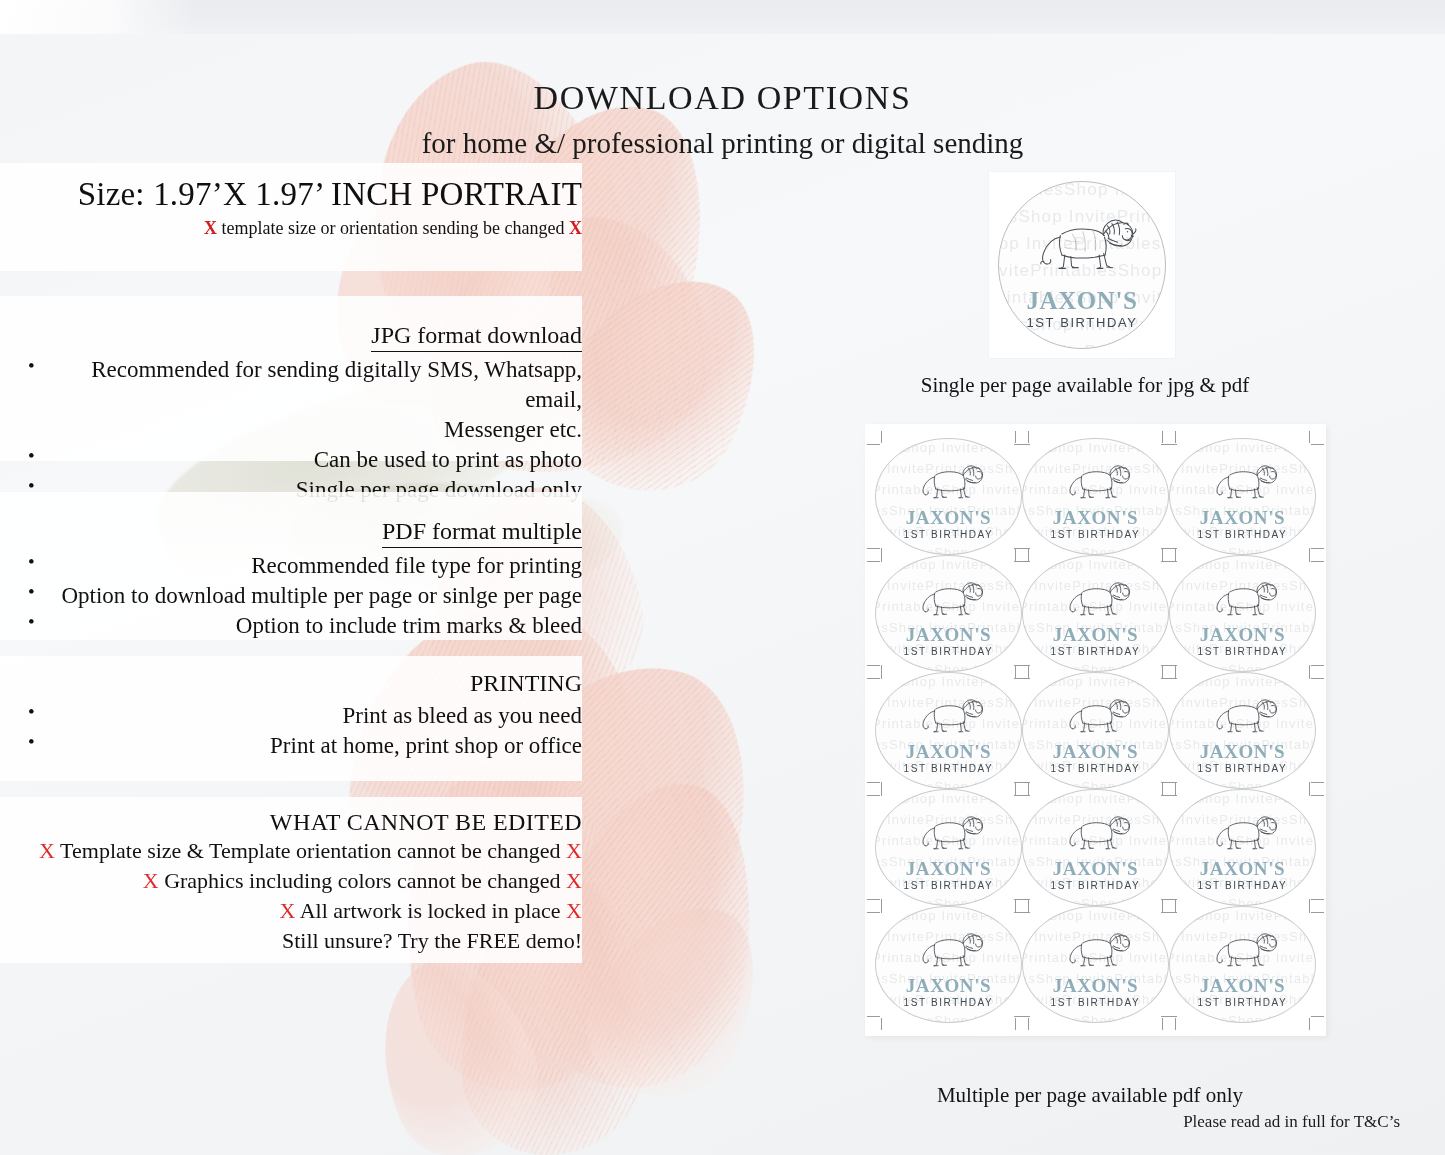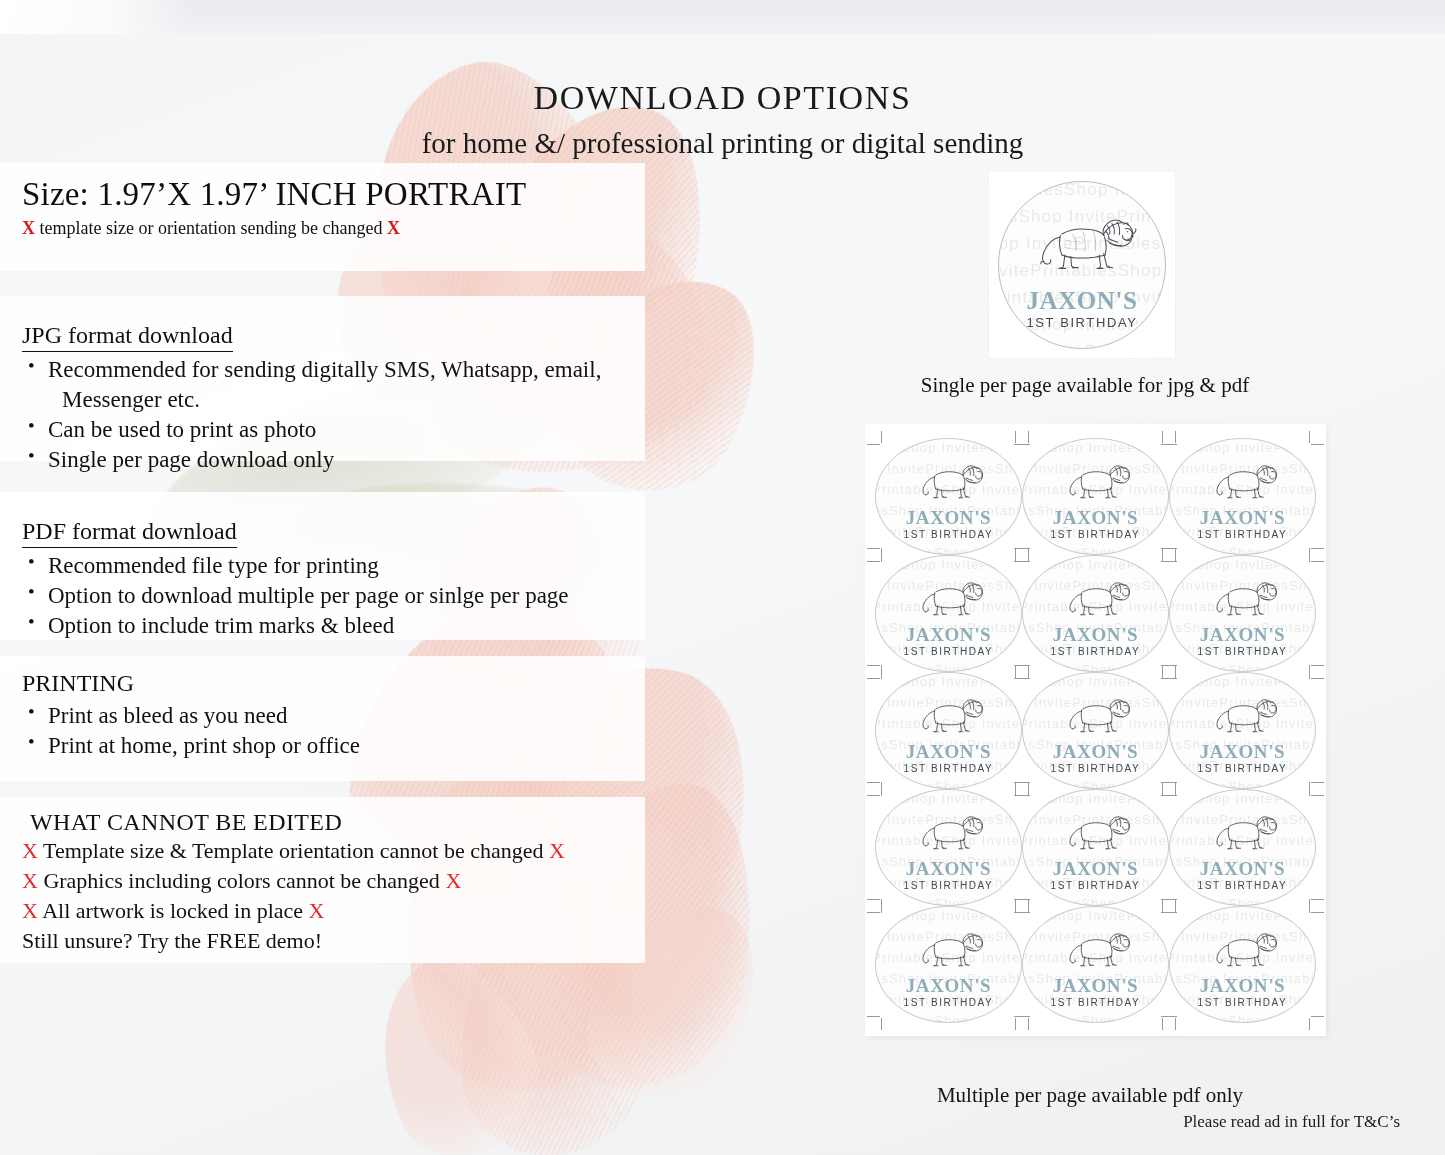--- a/index.html
+++ b/index.html
@@ -89,10 +89,11 @@
   .panel {
     position: absolute;
     left: 0;
-    width: 645px;
+    width: 582px;
     background: rgba(255,255,255,0.88);
     z-index: 5;
     padding: 0 0 0 22px;
+    text-align: right;
   }
   .panel.p1 { top: 163px; height: 108px; }
   .panel.p2 { top: 296px; height: 165px; }

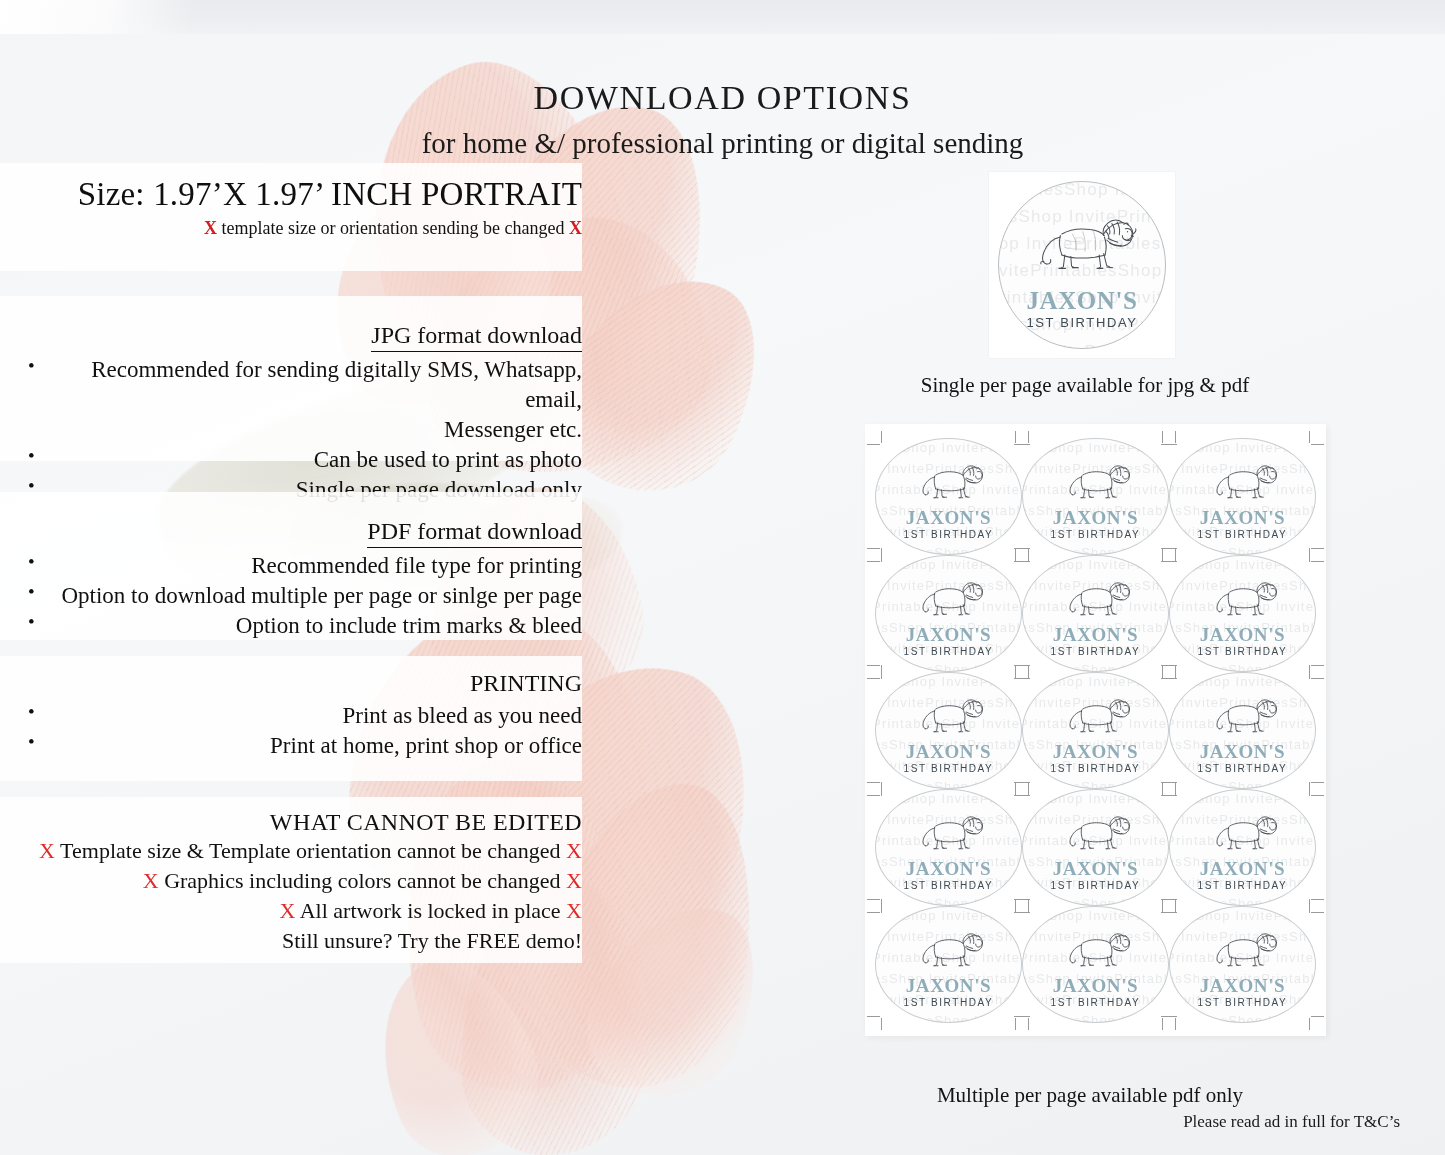--- a/index.html
+++ b/index.html
@@ -333,7 +333,7 @@
 
   <div class="panel p3">
     <div class="sec-head">
-      <span class="sec-head underline">PDF format download</span>
+      <span class="sec-head underline">PDF format multiple</span>
     </div>
     <ul class="bullets">
       <li>Recommended file type for printing</li>

